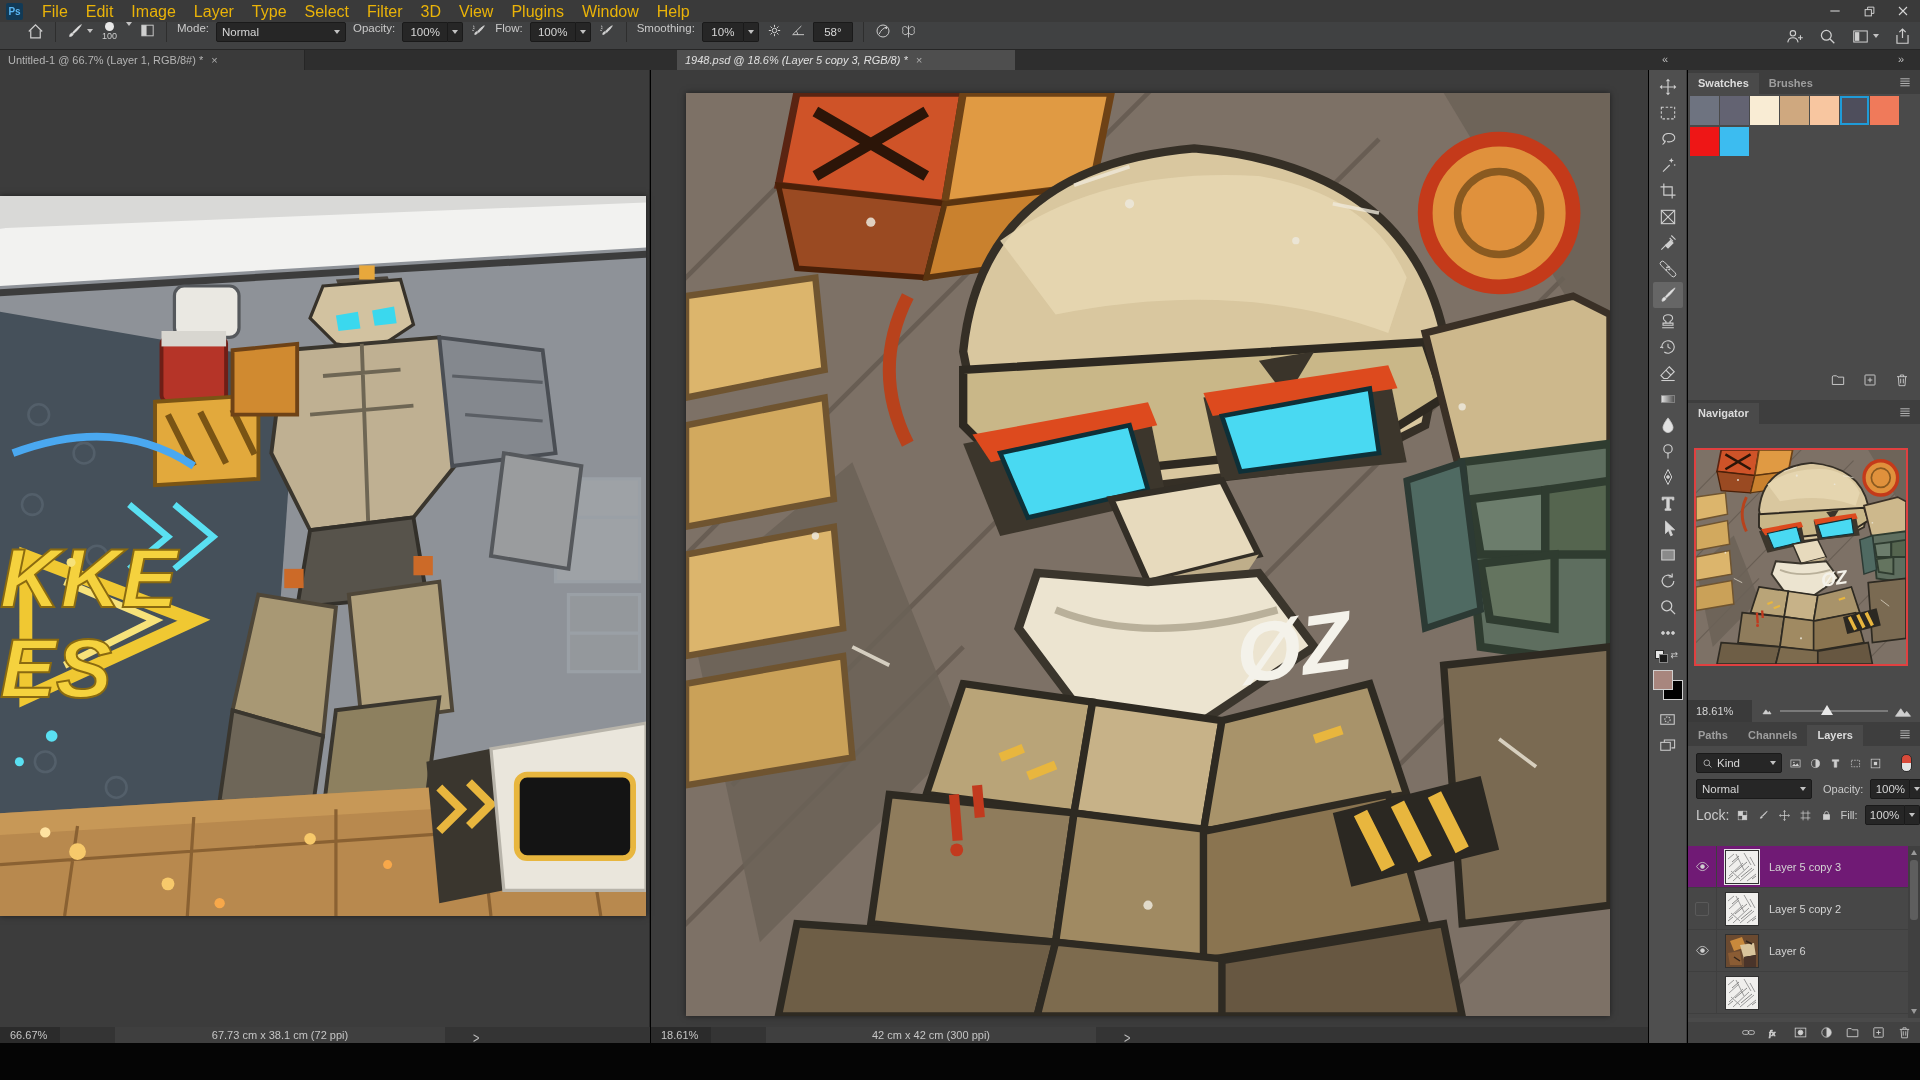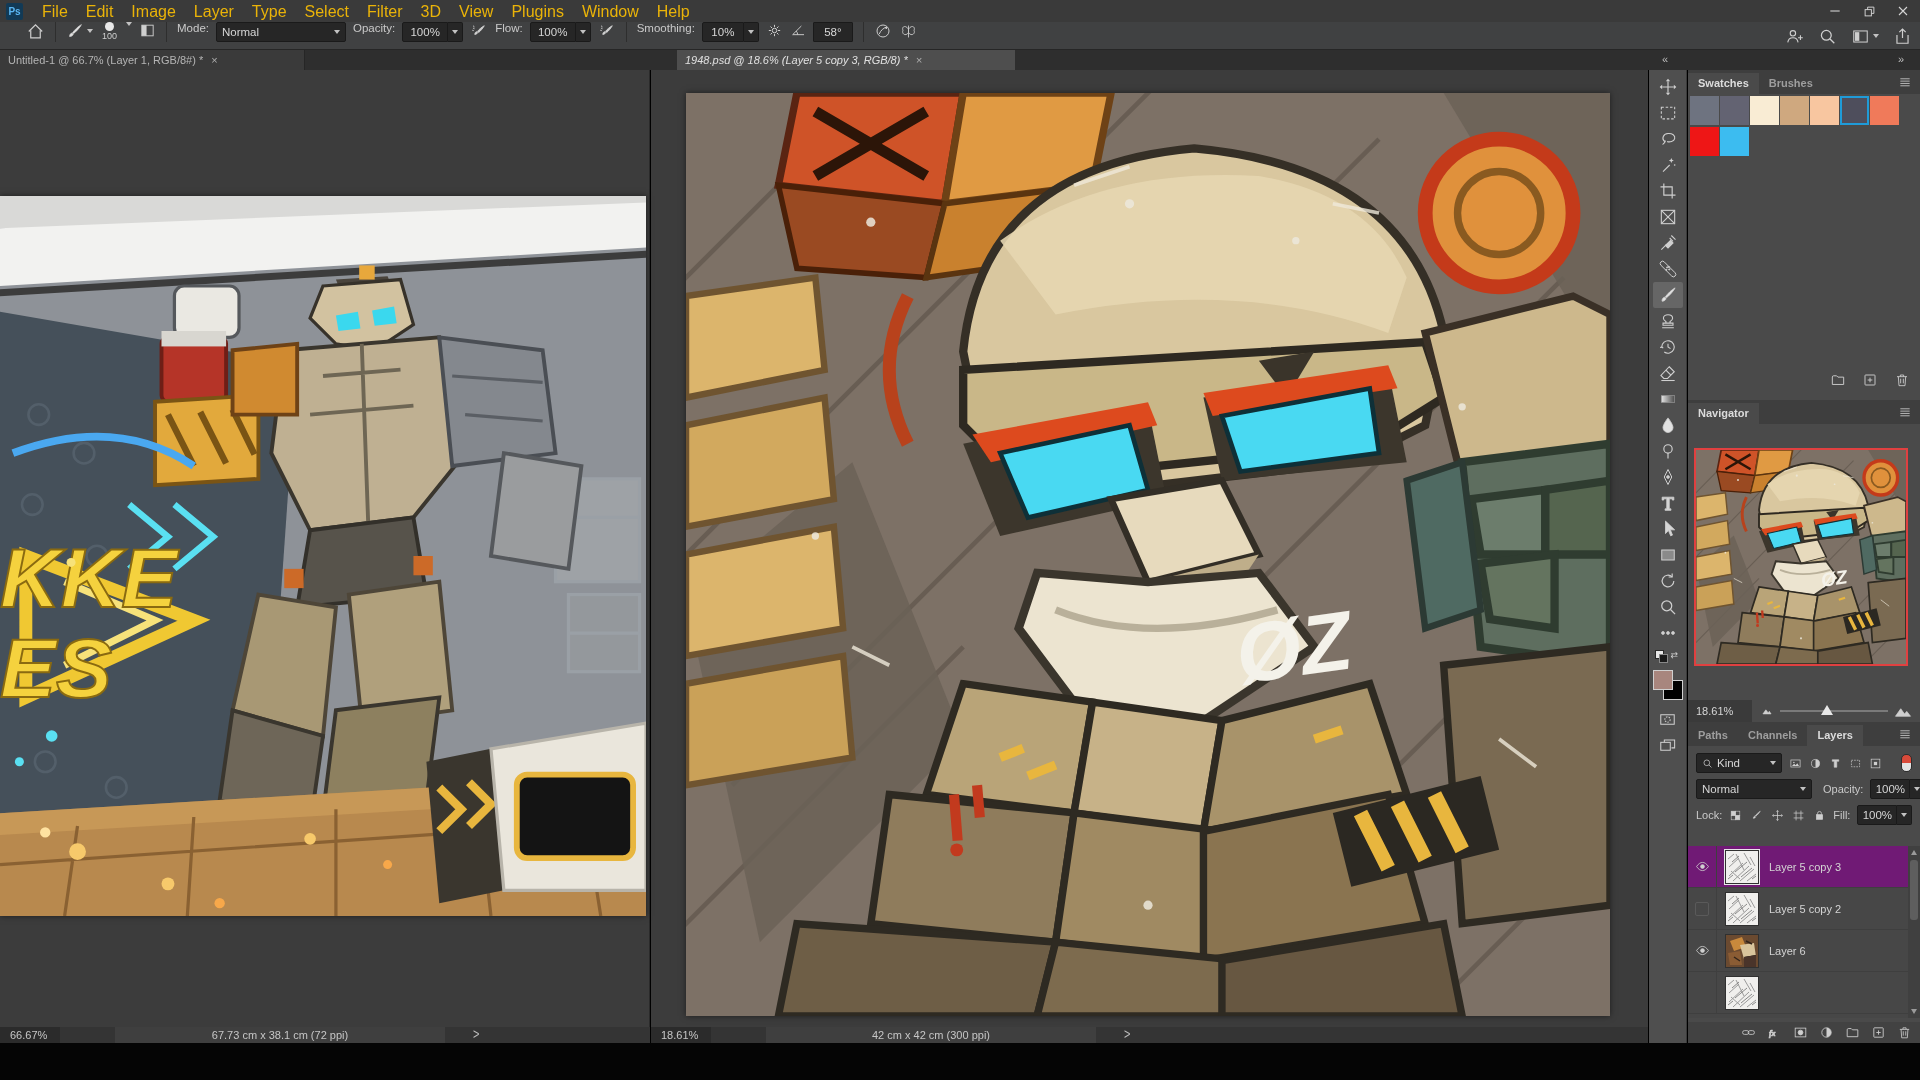--- a/index.html
+++ b/index.html
@@ -1043,7 +1043,7 @@
     </div>
   </div>
   <div class="lrow">
-    <span class="bar-label" style="font-size:11px;text-align:right;">Lock:</span>
+    <span class="bar-label" style="font-size:14px;text-align:right;">Lock:</span>
     <div id="lock-icons" class="flex" style="gap:8px;">
         <div>
           <svg class="ic" width="13" height="13">

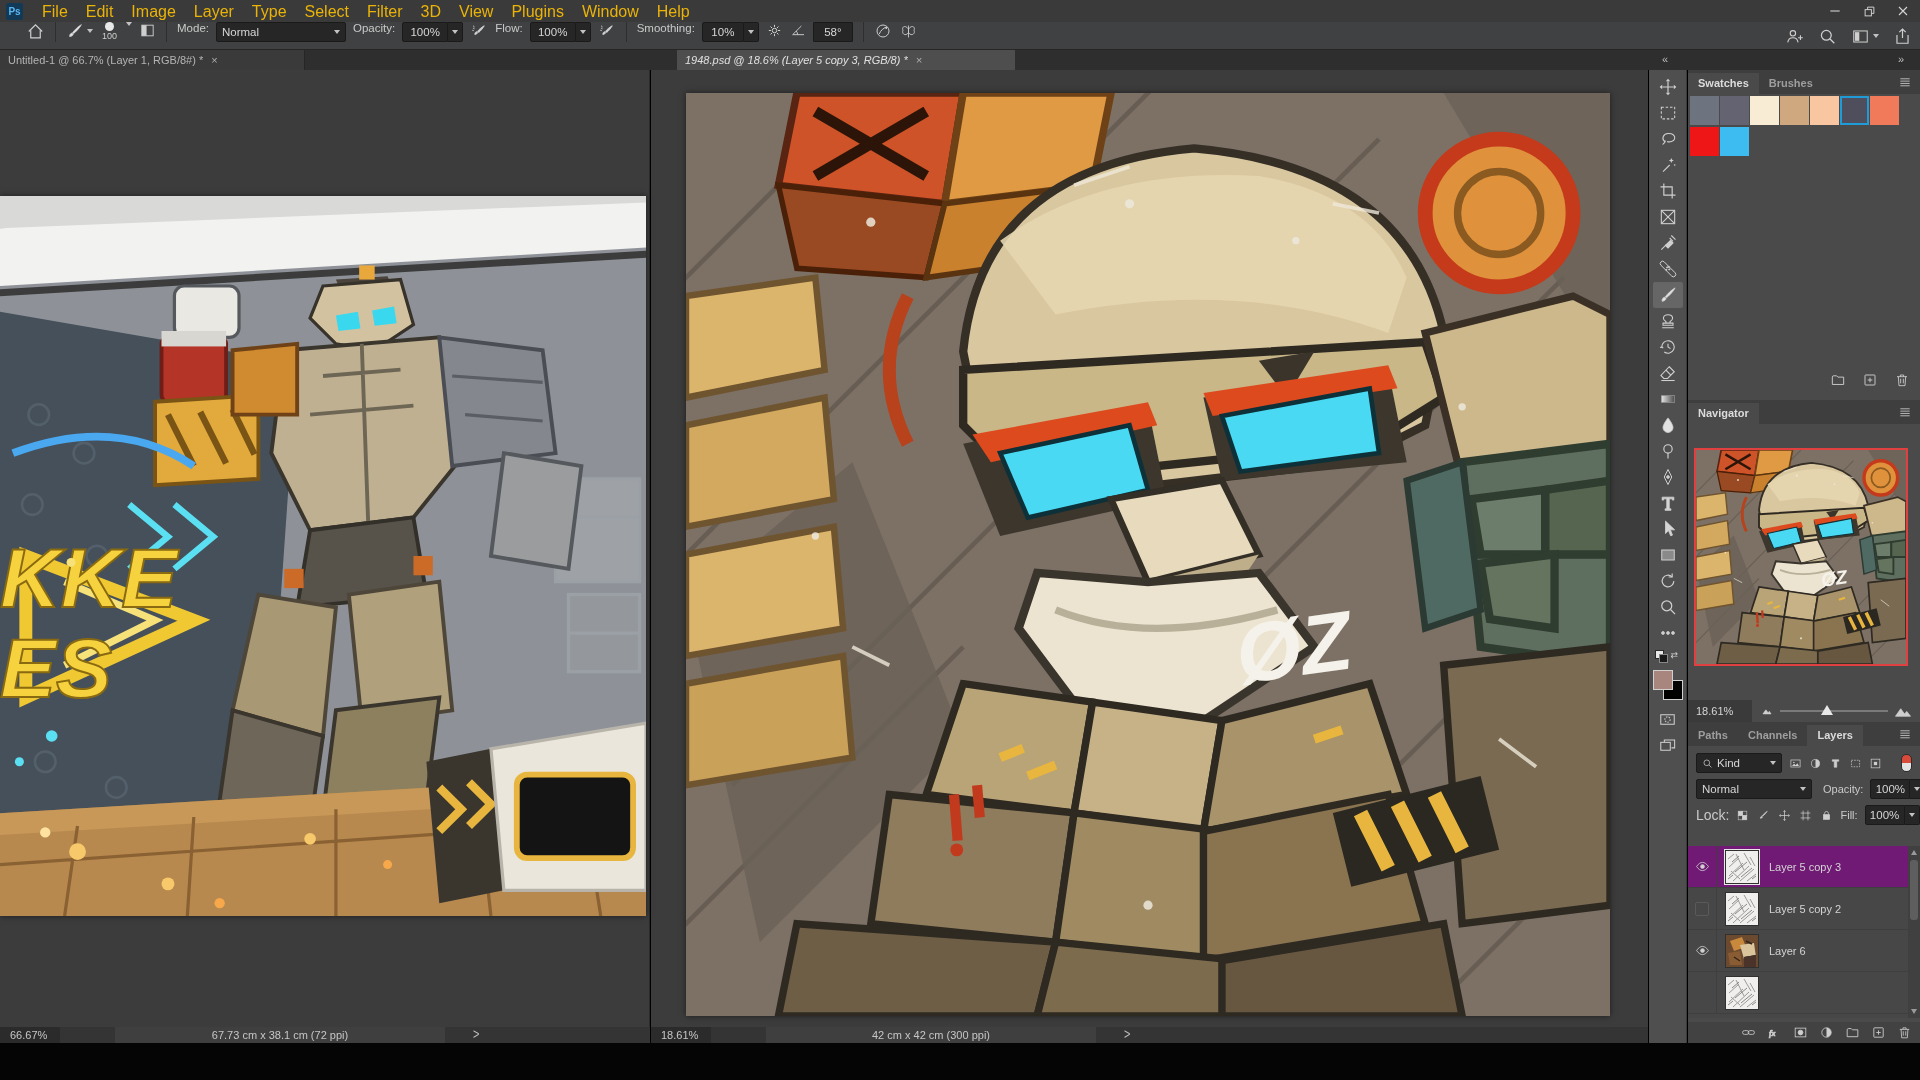--- a/index.html
+++ b/index.html
@@ -47,7 +47,7 @@
   #canvas-left{left:0;top:196px;width:646px;height:720px;box-shadow:0 0 6px rgba(0,0,0,.5);}
   #canvas-right{left:686px;top:93px;width:924px;height:923px;box-shadow:0 0 6px rgba(0,0,0,.5);}
   
-  .statusbar{position:absolute;height:16px;top:1027px;background:#343434;display:flex;align-items:flex-start;font-size:11px;color:#c6c6c6;}
+  .statusbar{position:absolute;height:16px;top:1027px;background:#343434;display:flex;align-items:flex-end;font-size:11px;color:#c6c6c6;}
   #status-left{left:0;width:650px;}
   #status-right{left:651px;width:997px;}
   .zoombox{background:#2b2b2b;height:100%;display:flex;align-items:center;padding:0 10px;min-width:60px;box-sizing:border-box;}

